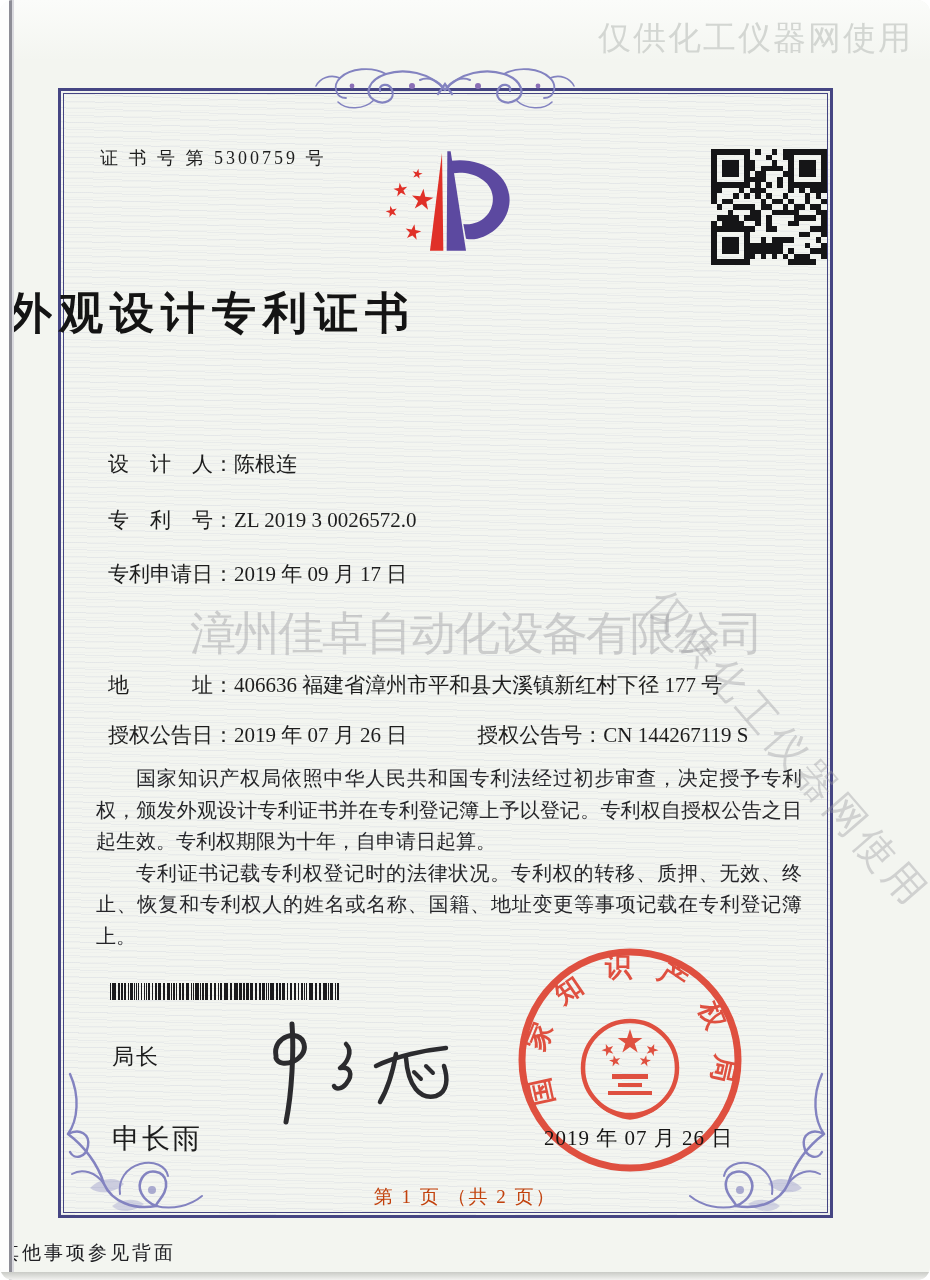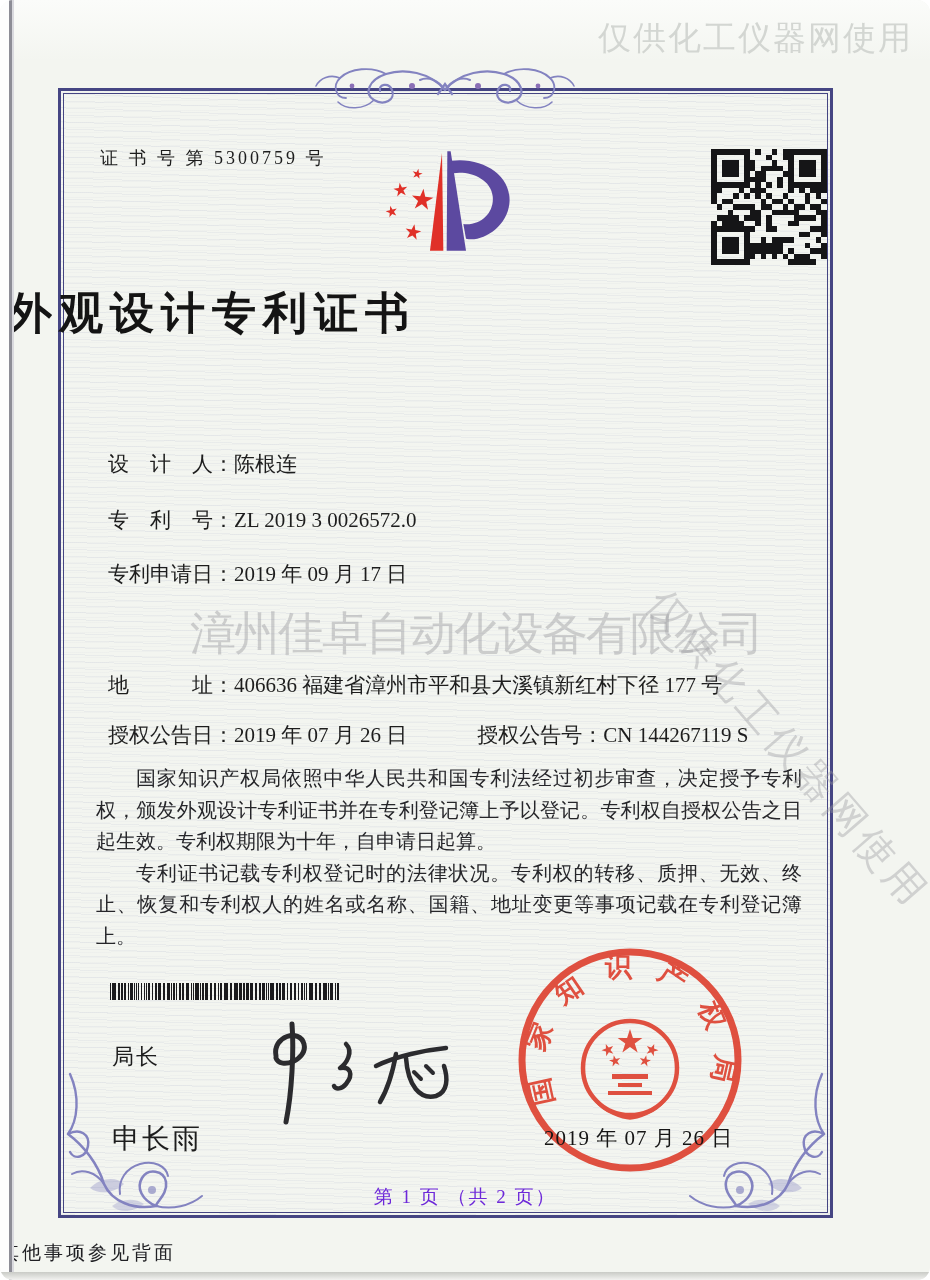--- a/index.html
+++ b/index.html
@@ -53,7 +53,7 @@
   .seal-date{position:absolute;left:544px;top:1124px;font-size:21px;letter-spacing:1px;
     color:#151515;z-index:9;white-space:nowrap;}
   .page-info{position:absolute;left:0;width:100%;top:1184px;text-align:center;font-size:19px;
-    letter-spacing:2px;color:#6d28d9;}
+    letter-spacing:2px;color:#c2410c;}
   .footer-note{position:absolute;left:0;width:100%;top:1240px;text-align:left;font-size:19px;
     letter-spacing:3px;color:#202024;}
   .orn-top{position:absolute;left:312px;top:60px;width:266px;height:56px;z-index:5;}

